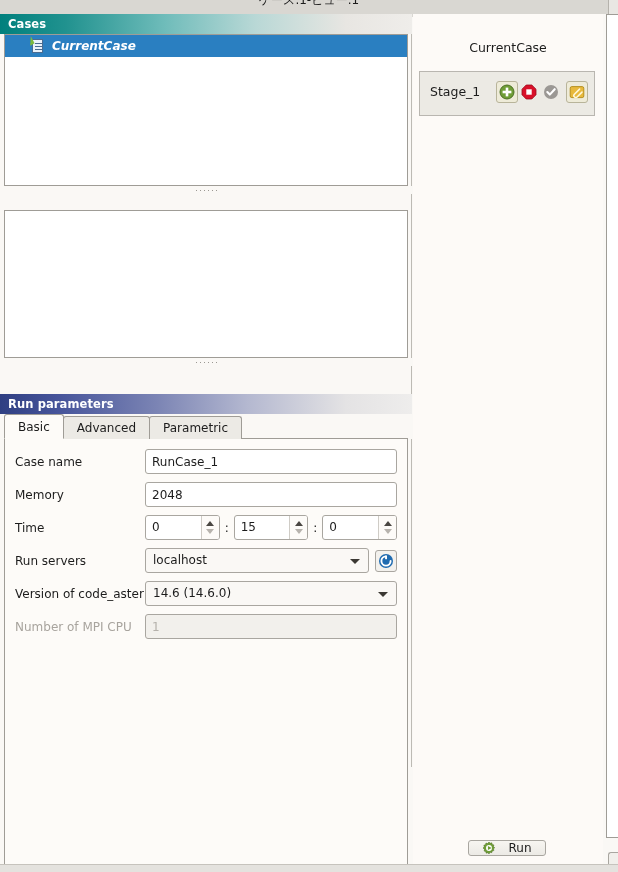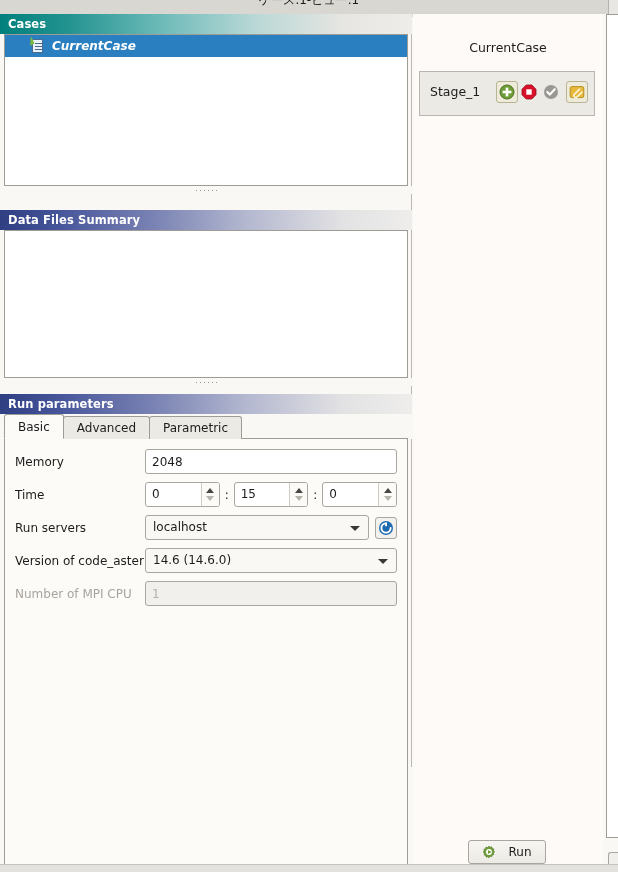--- a/index.html
+++ b/index.html
@@ -387,7 +387,6 @@
     </div>
 
     <div id="dfs-panel">
-      <div class="cap blue">Data Files Summary</div>
       <div class="panel-body" id="dfs-body"></div>
       <div class="splitter">
         <span class="dots">

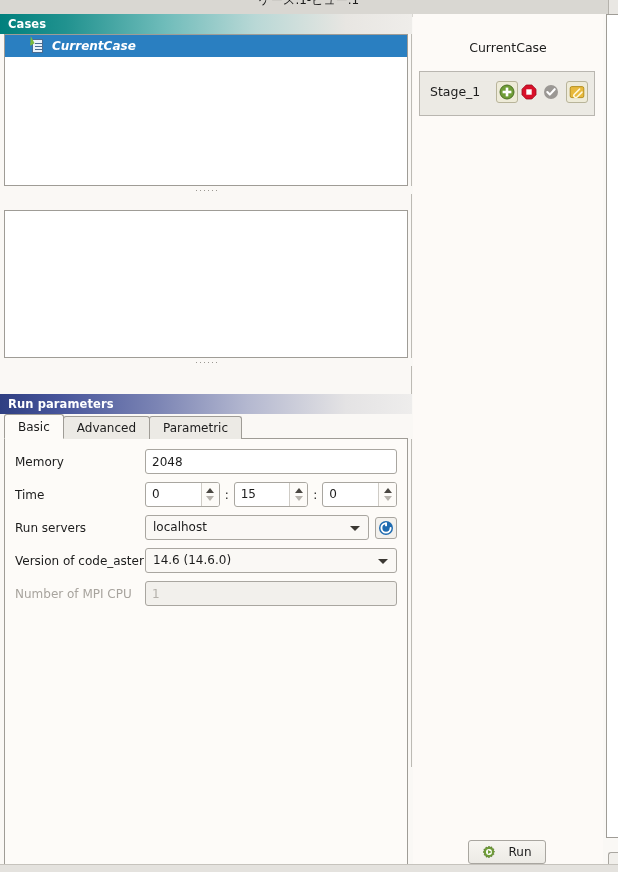--- a/index.html
+++ b/index.html
@@ -411,6 +411,10 @@
 
       <div class="tabpage">
 
+        <div class="form-row">
+          <div class="form-label">Case name</div>
+          <input class="tf" type="text" value="RunCase_1" style="">
+        </div>
 
         <div class="form-row">
           <div class="form-label">Memory</div>

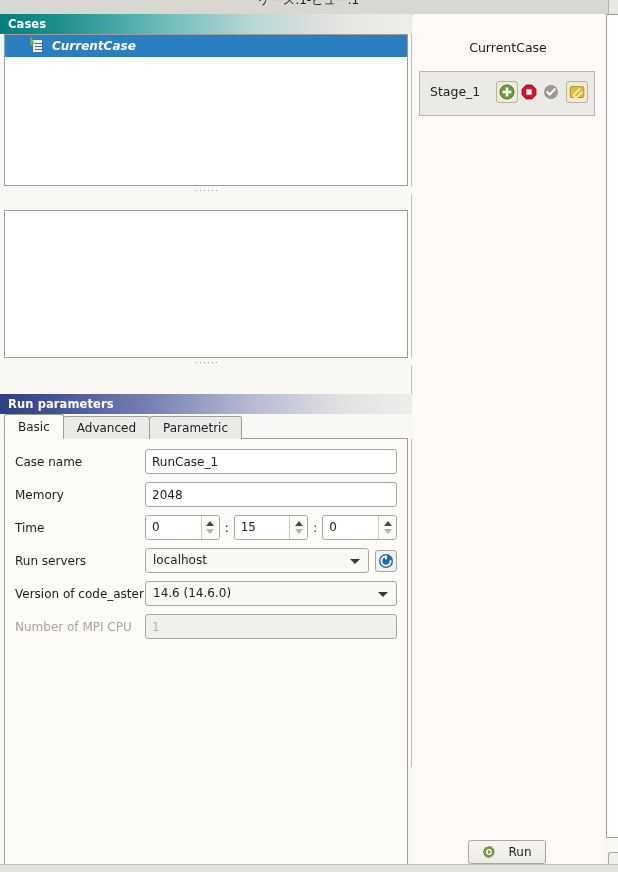--- a/index.html
+++ b/index.html
@@ -337,7 +337,7 @@
   .gap-flex { flex: 1 1 auto; }
   .run-btn {
     position: absolute; left: 55px; top: 826px;
-    width: 78px; height: 24px;
+    width: 78px; height: 16px;
     background: linear-gradient(to bottom, #f7f5f1 0%, #eceae5 100%);
     border: 1px solid #a9a6a0;
     border-radius: 3px;

